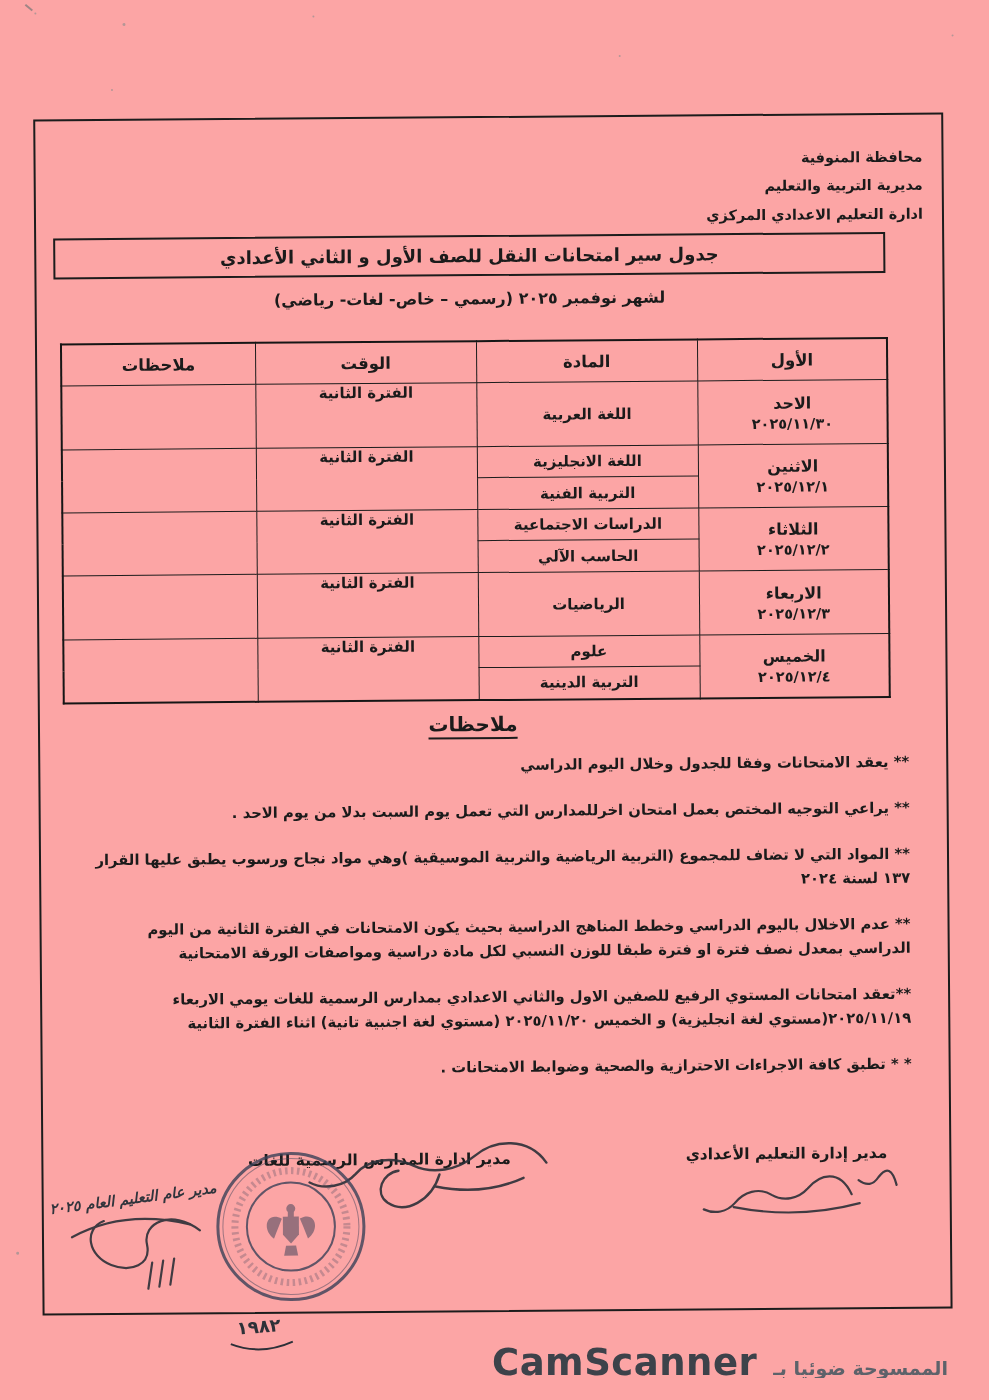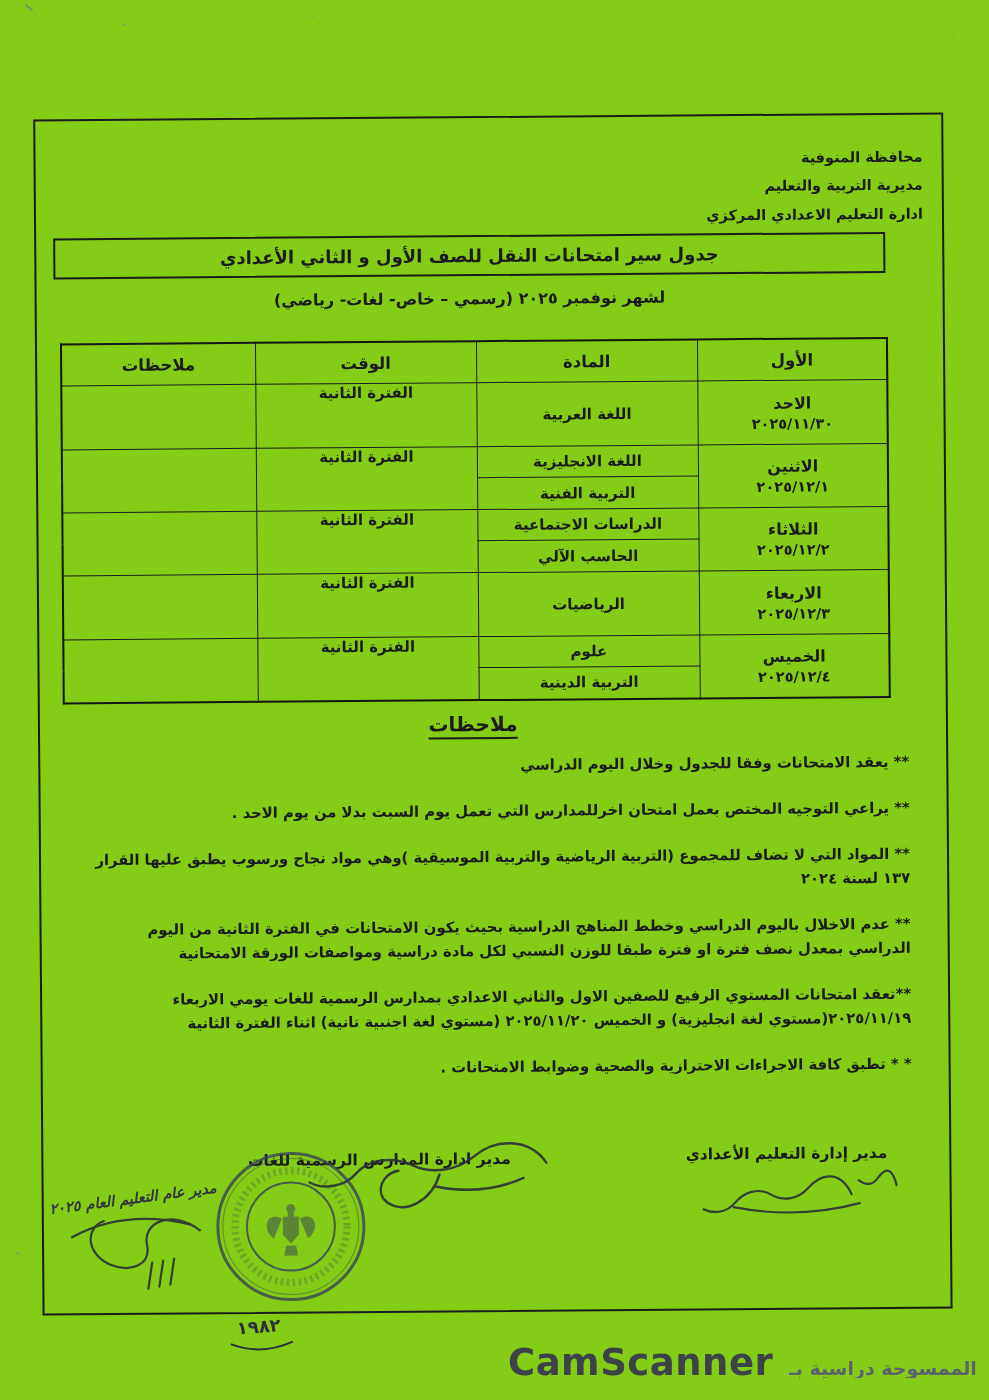--- a/index.html
+++ b/index.html
@@ -5,7 +5,7 @@
   html,body{margin:0;padding:0;background:#ffffff;}
   .page{
     position:relative;width:989px;height:1400px;overflow:hidden;
-    background:#84cc16;font-family:"DejaVu Sans",sans-serif;color:#1b1b1b;text-decoration:underline;
+    background:#fca5a5;font-family:"DejaVu Sans",sans-serif;color:#1b1b1b;text-decoration:underline;
   }
   .doc{position:absolute;inset:0;transform:rotate(-0.45deg);transform-origin:50% 52%;}
 

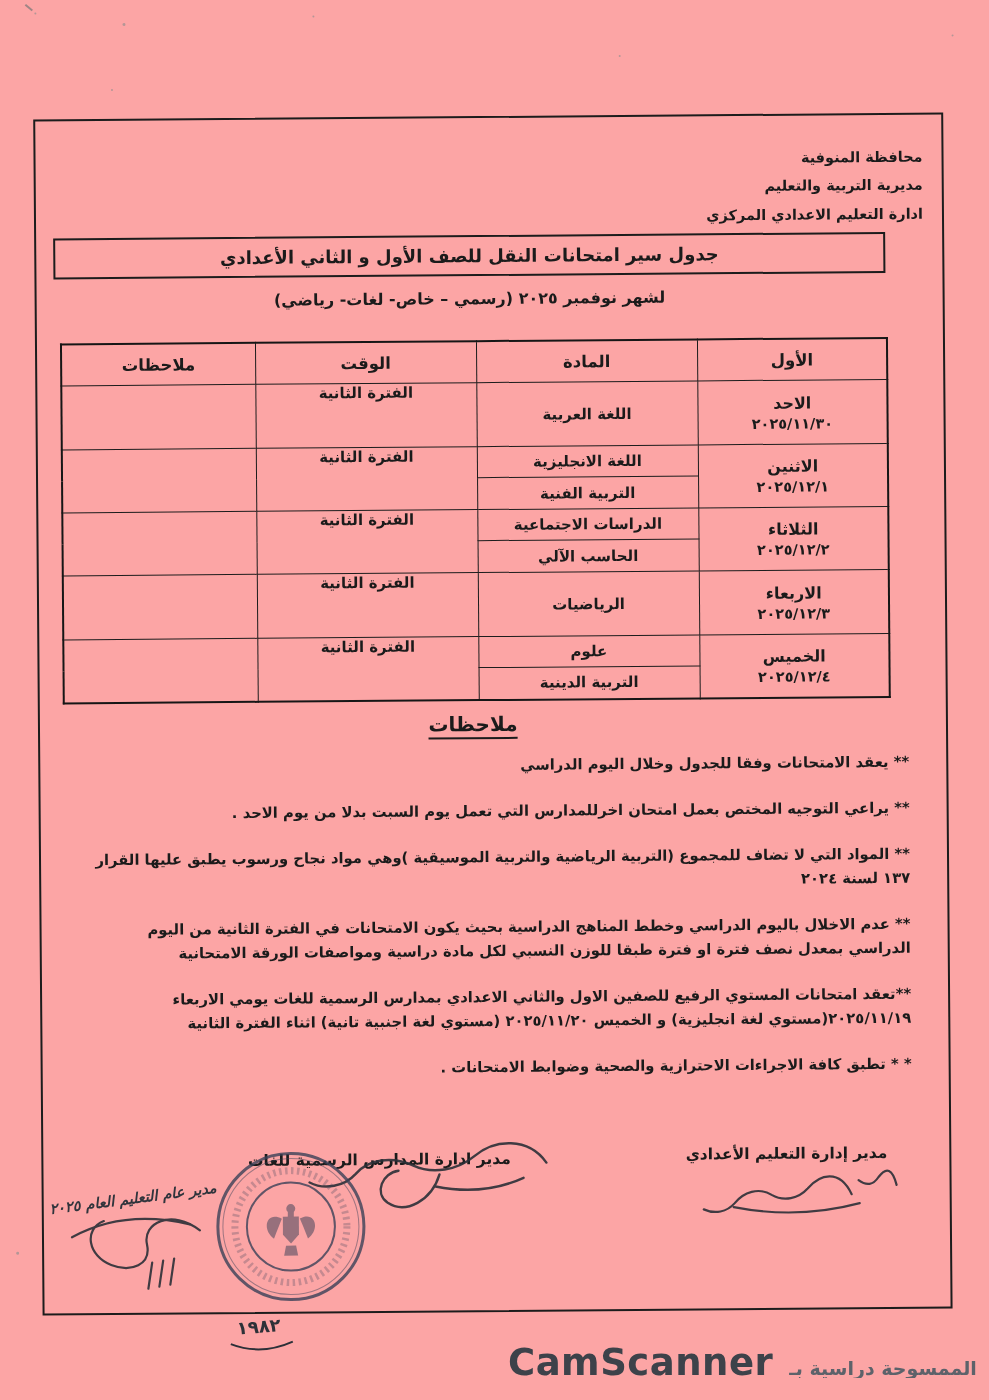--- a/index.html
+++ b/index.html
@@ -50,7 +50,7 @@
 
   .ink{position:absolute;left:0;top:1100px;width:989px;height:300px;pointer-events:none;}
 
-  .scanner-footer{position:absolute;left:508px;top:1344px;height:34px;overflow:hidden;
+  .scanner-footer{position:absolute;left:492px;top:1344px;height:34px;overflow:hidden;
     display:flex;align-items:baseline;gap:16px;}
   .cam-name{font-size:37px;line-height:38px;font-weight:bold;color:#3d424a;letter-spacing:0.5px;}
   .cam-ar{font-size:19px;line-height:30px;font-weight:bold;color:#5d626a;direction:rtl;}

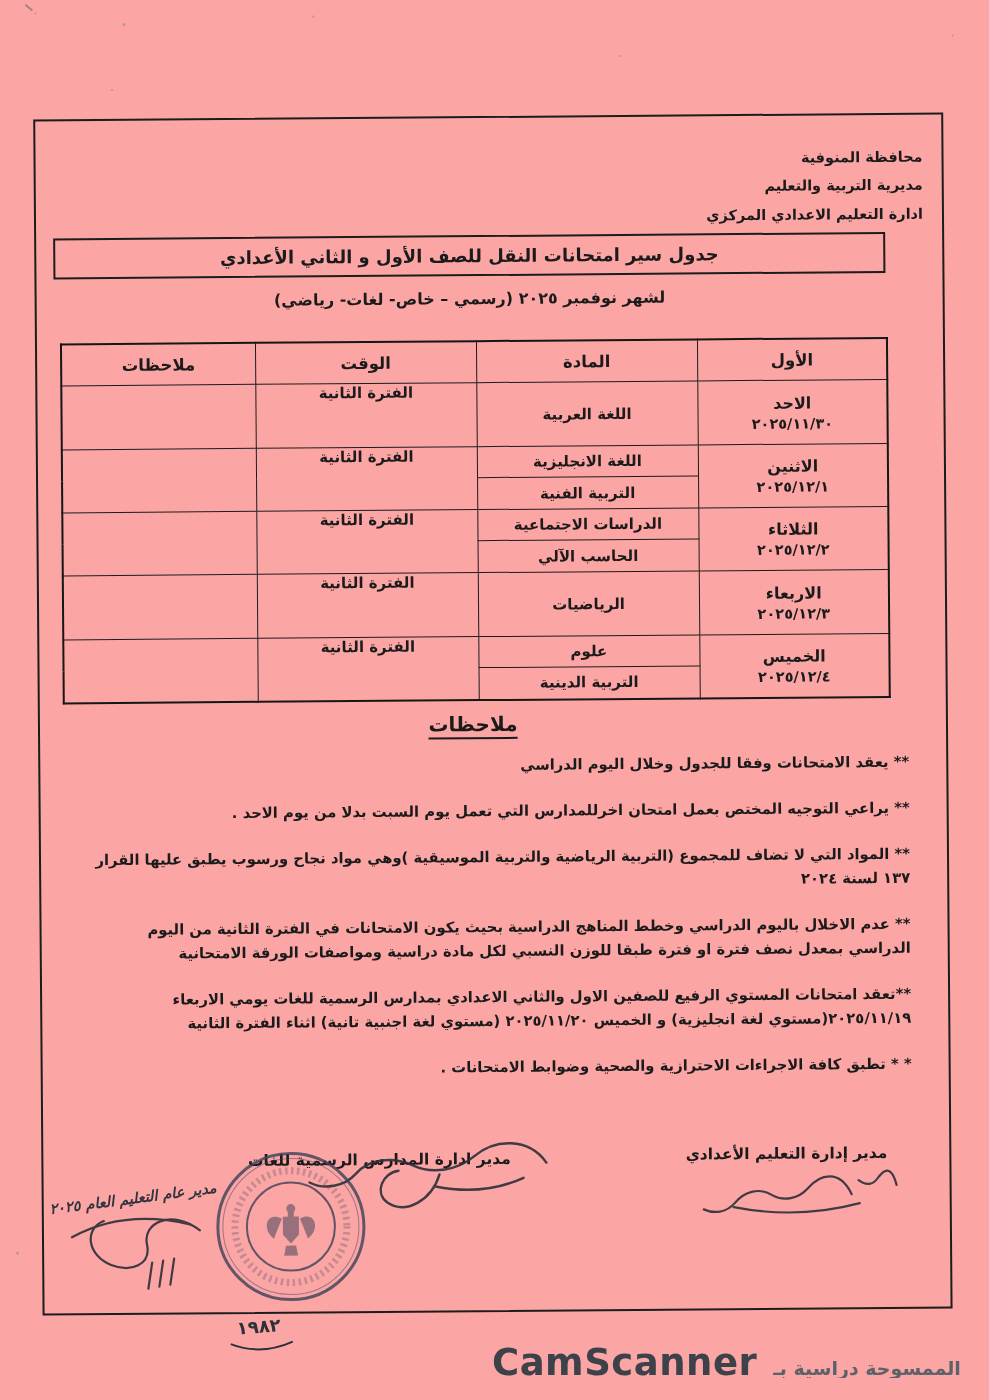--- a/index.html
+++ b/index.html
@@ -221,7 +221,7 @@
 
   <div class="scanner-footer">
     <span class="cam-name">CamScanner</span>
-    <span class="cam-ar">الممسوحة دراسية بـ</span>
+    <span class="cam-ar">الممسوحة ضوئيا بـ</span>
   </div>
 </div>
 

